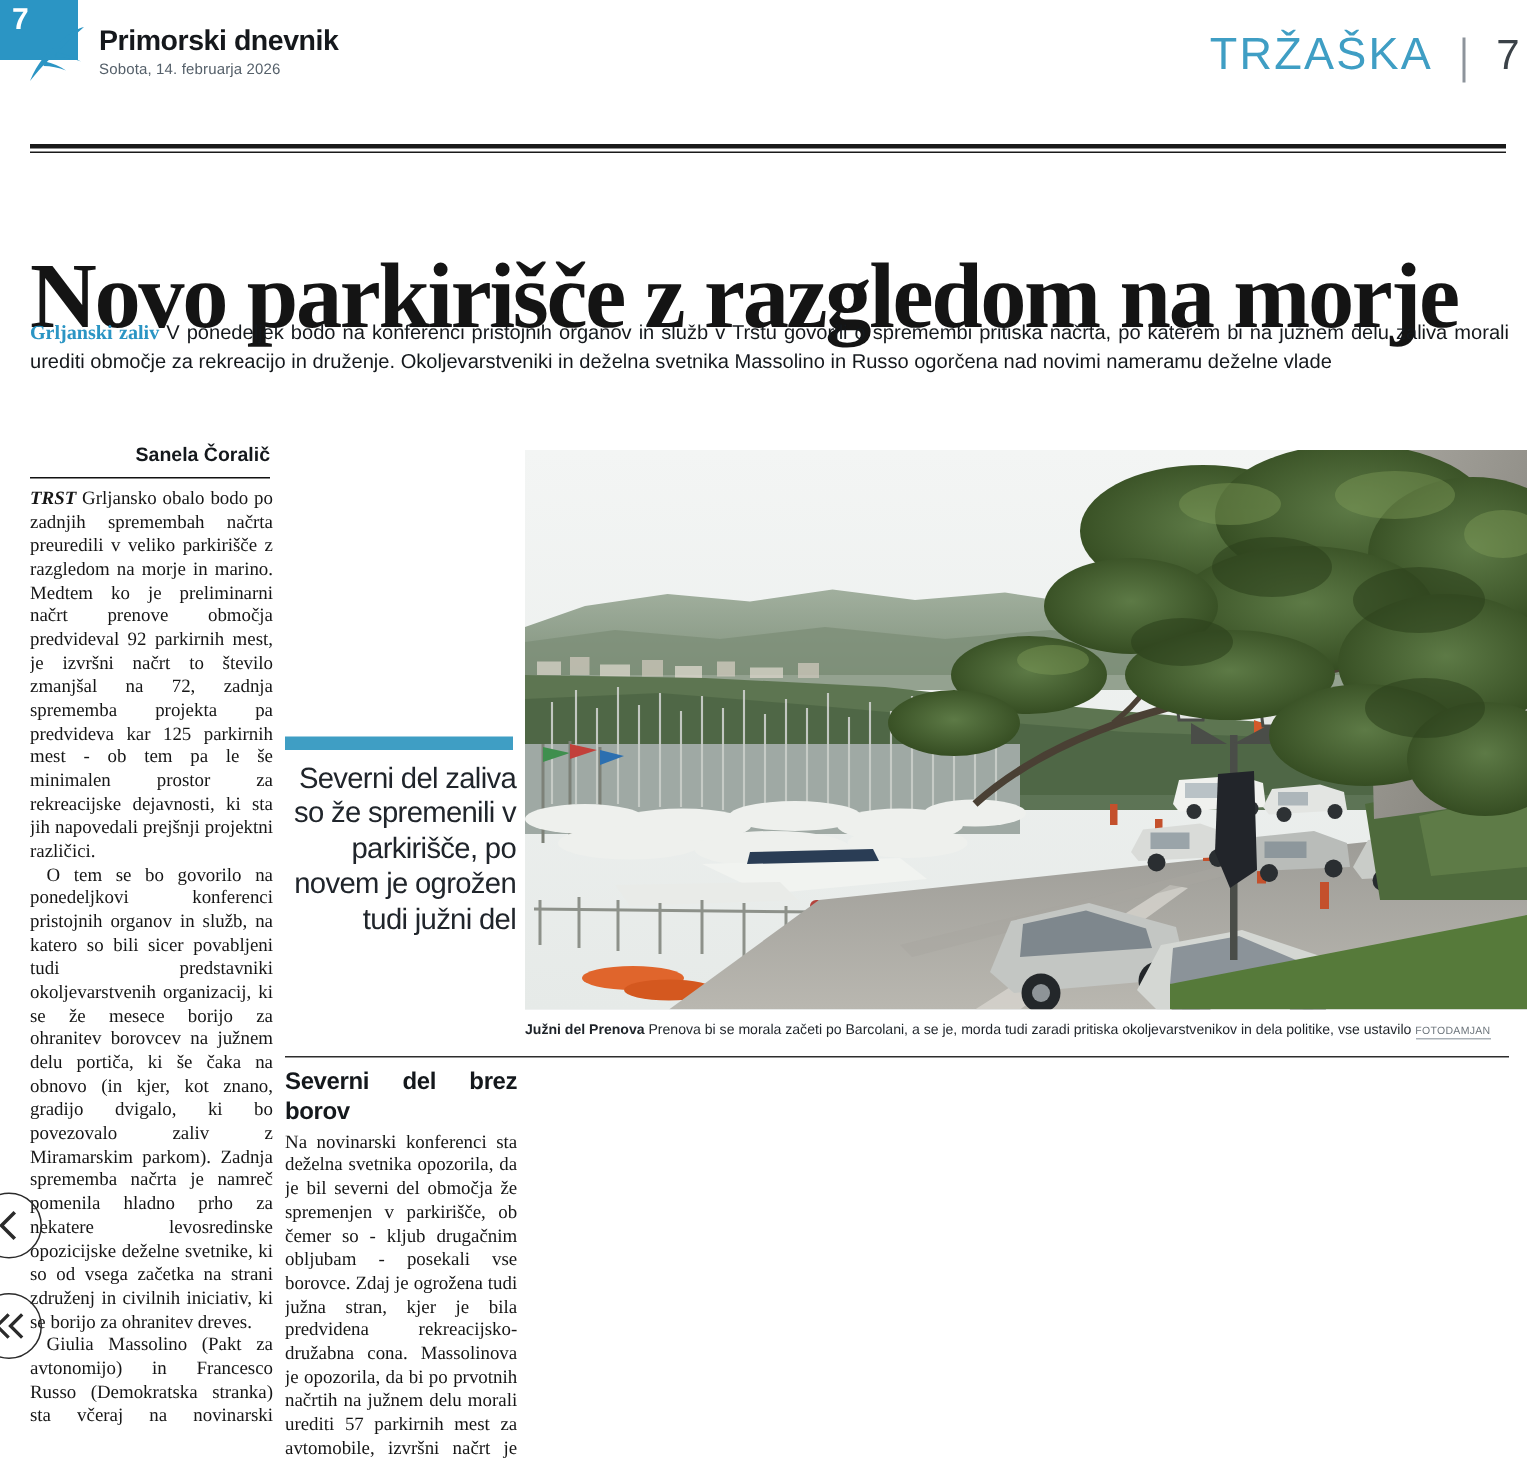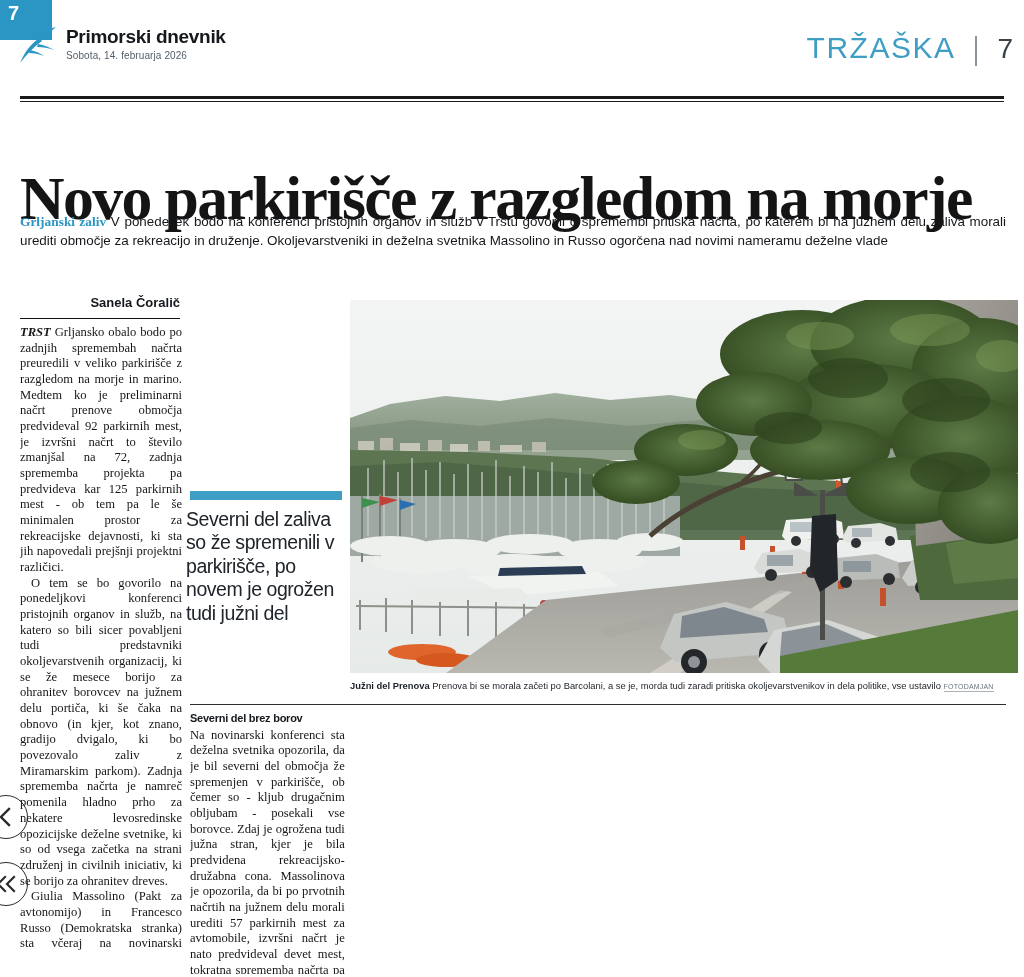--- a/index.html
+++ b/index.html
@@ -28,7 +28,7 @@
   
   #masthead {
     position:absolute; left:0; top:6px; right:0; height:70px;
-    display:flex; align-items:center;gap:44px;
+    display:flex; align-items:flex-start;gap:44px;
   }
   #masthead-left { display:flex; align-items:flex-start; padding-left:18px; padding-top:8px; }
   #gull-logo { width:40px; height:44px; flex:none; margin-right:8px; }

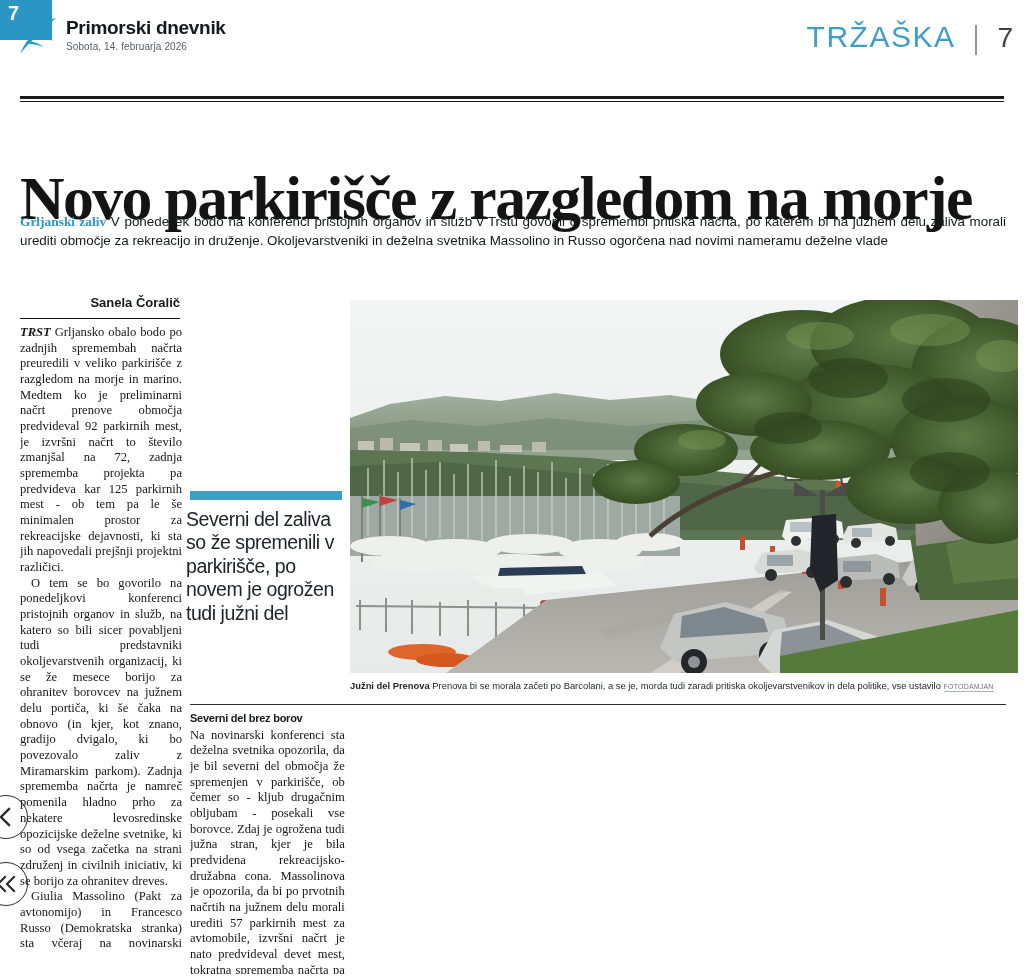--- a/index.html
+++ b/index.html
@@ -123,7 +123,7 @@
     position:absolute; left:186px; top:508px; width:158px;
     font-family:"Liberation Sans", sans-serif;
     font-size:19.5px; line-height:1.20;
-    color:#20252b; letter-spacing:-0.45px;
+    color:#20252b; text-align:right; letter-spacing:-0.45px;
   }
 
   

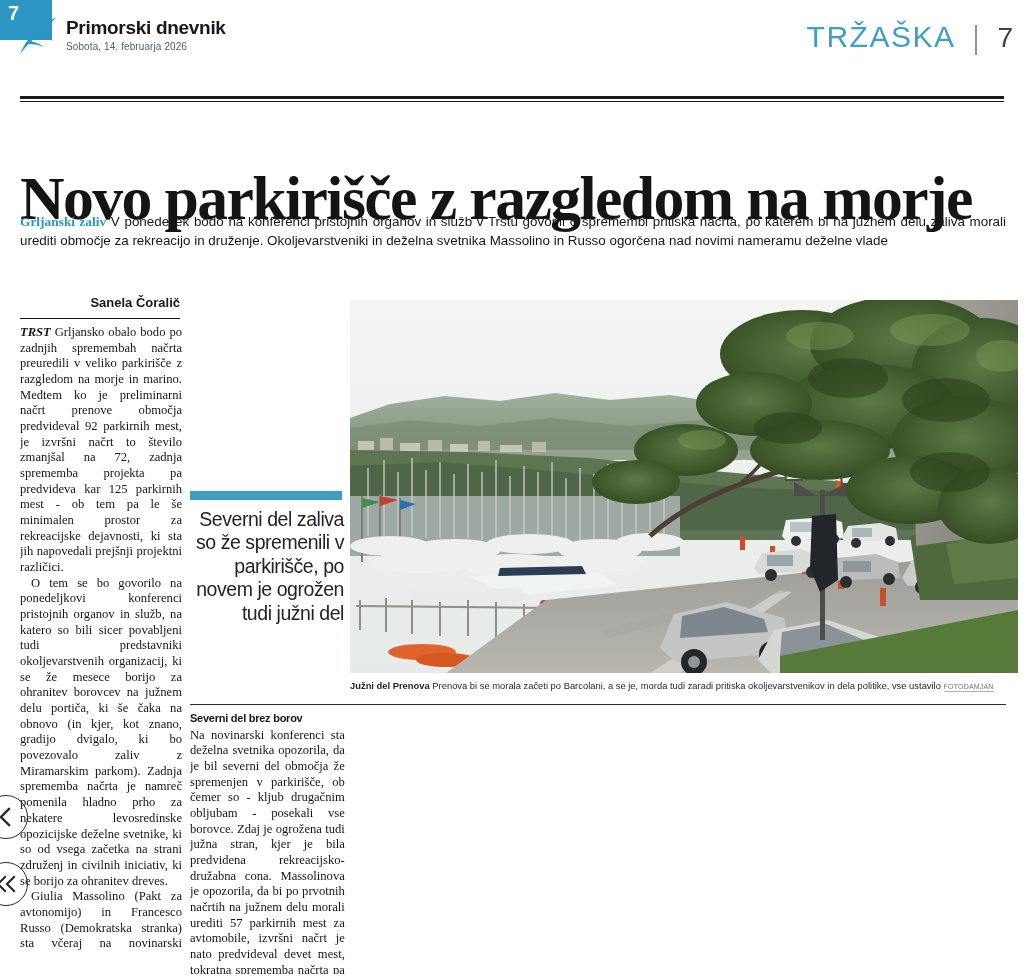--- a/index.html
+++ b/index.html
@@ -158,7 +158,7 @@
   .lcol { overflow:hidden; }
   .subhead {
     font-family:"Liberation Sans", sans-serif;
-    font-weight:bold; font-size:11px; color:#14181c;
+    font-weight:bold; font-size:16px; color:#14181c;
     margin:0 0 2px 0; letter-spacing:-0.25px;
   }
 

